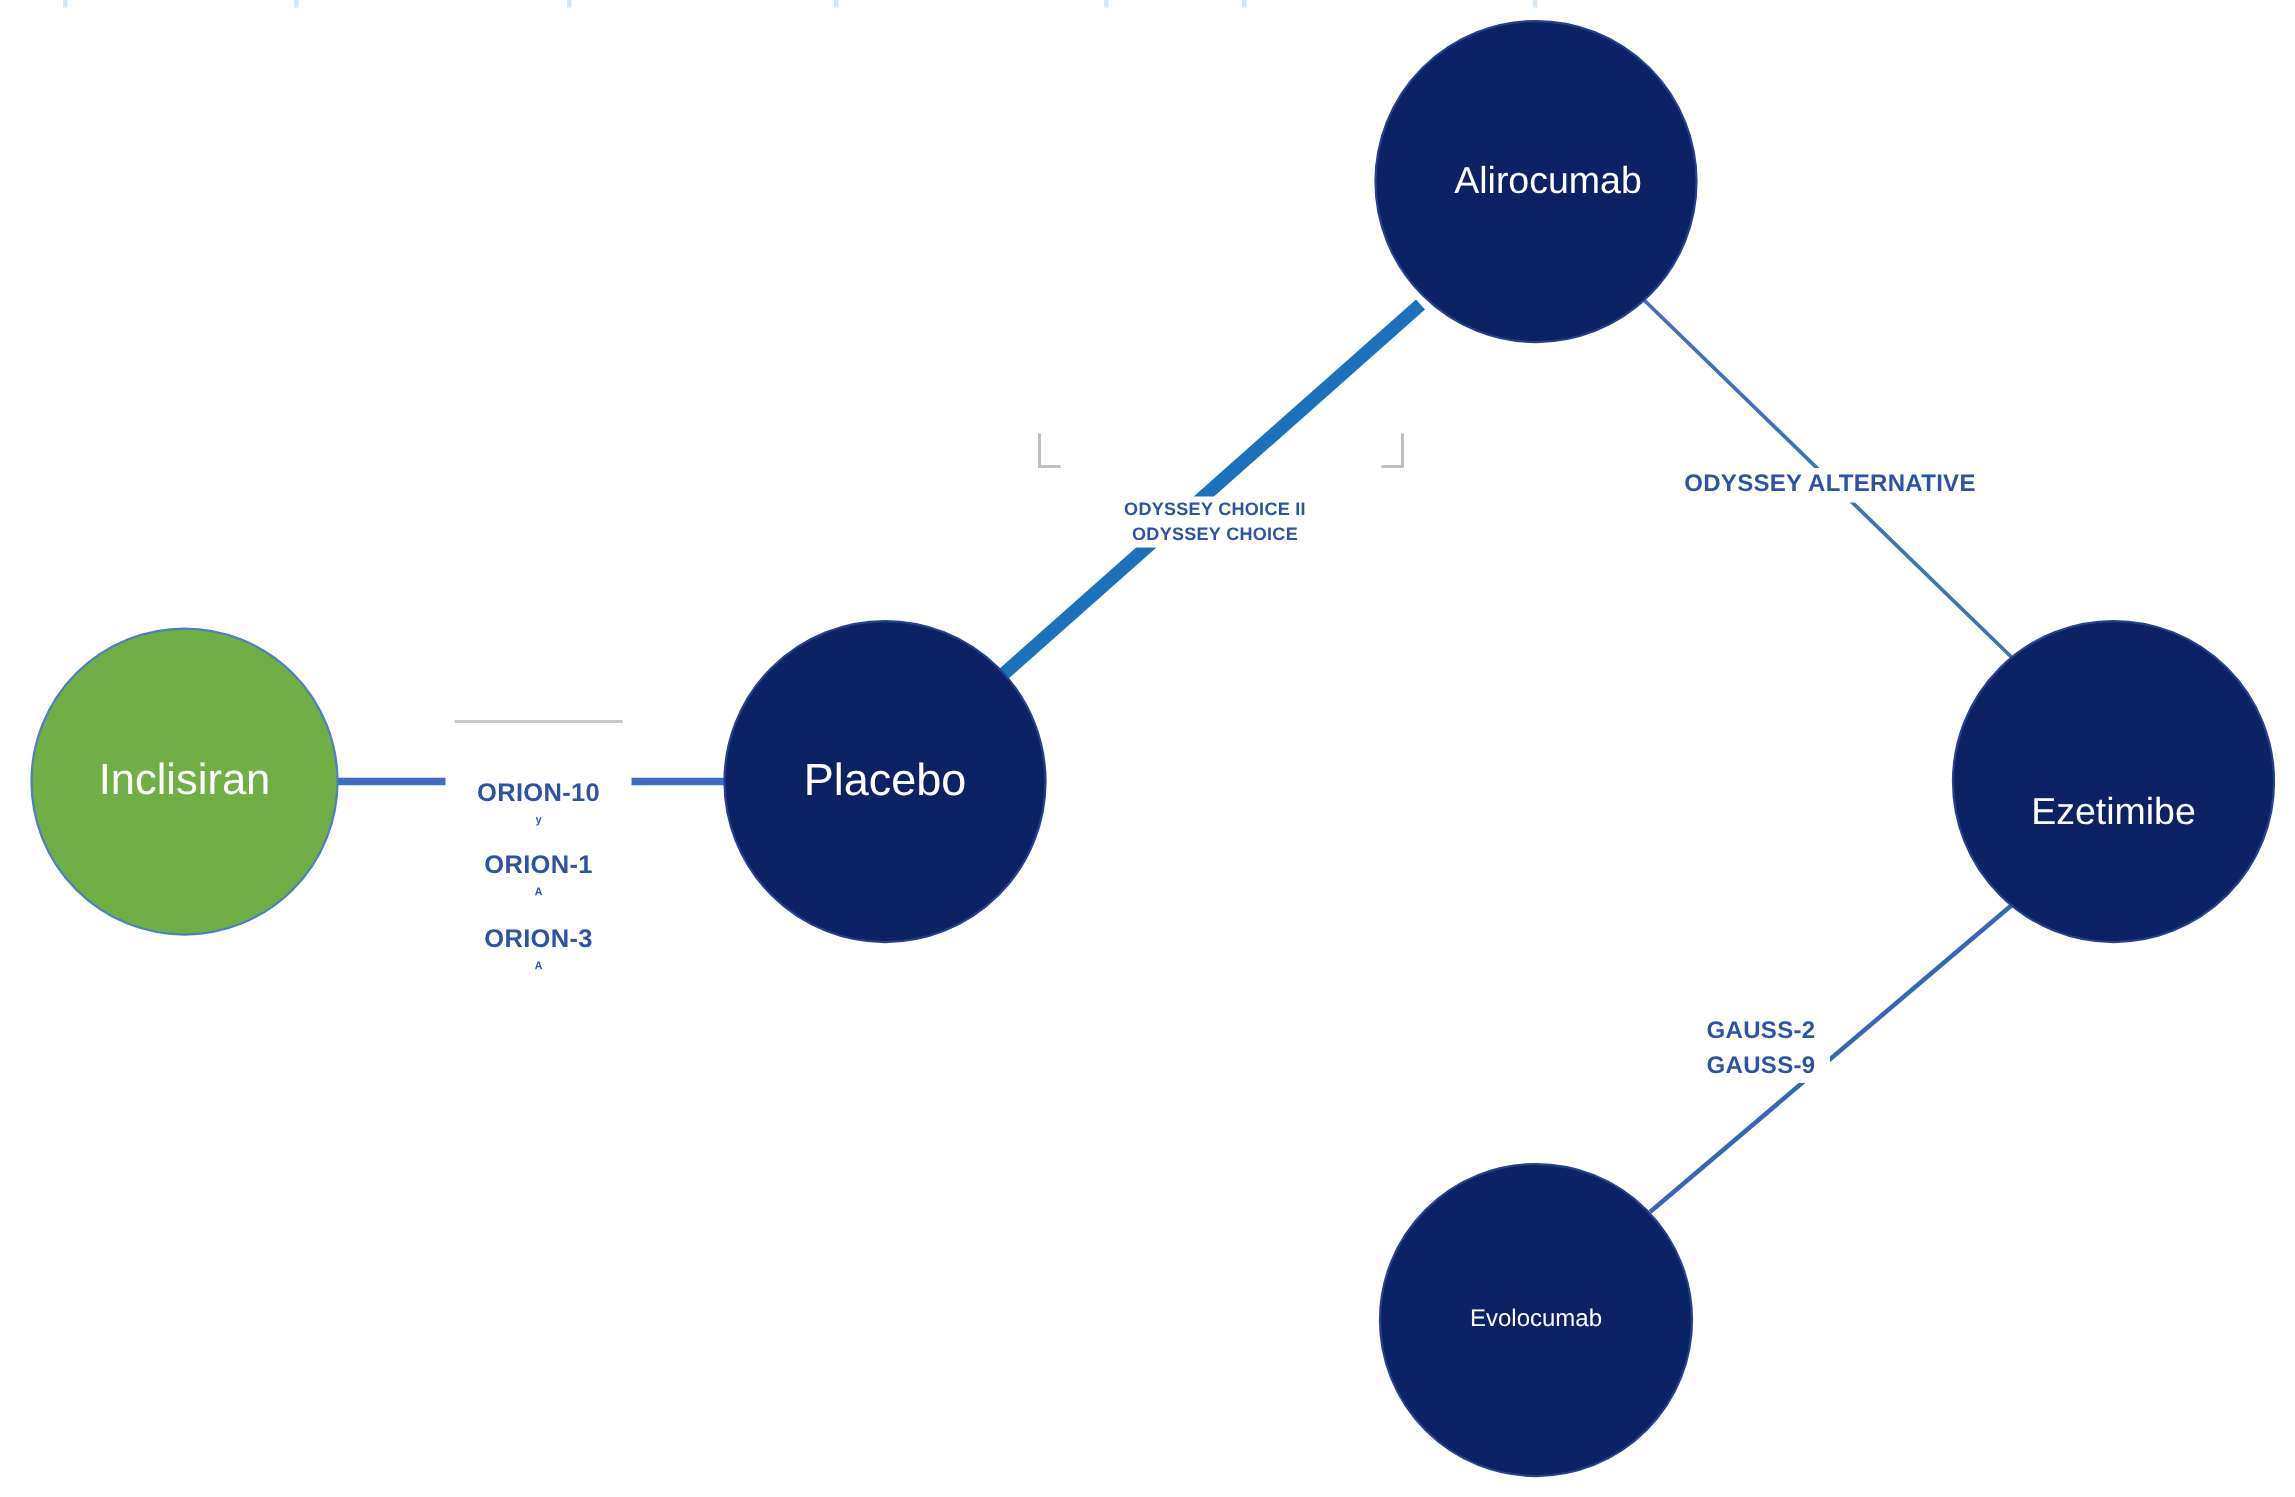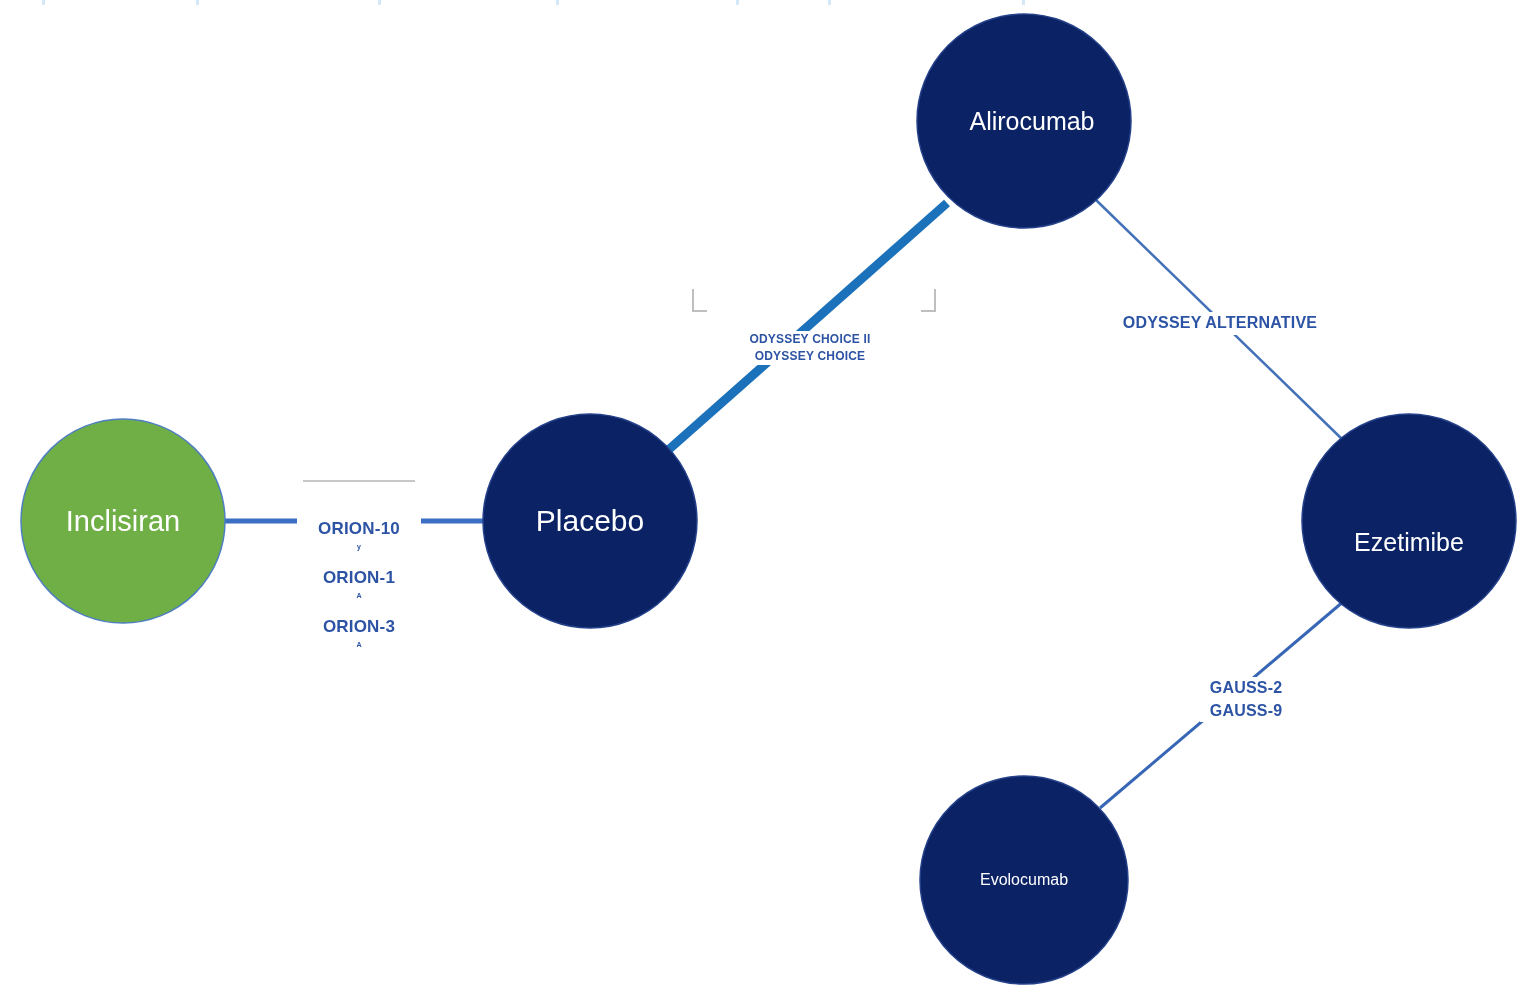--- a/index.html
+++ b/index.html
@@ -119,7 +119,7 @@
   <span>ODYSSEY ALTERNATIVE</span>
 </div>
 
-<div class="edge-label" style="left:1200px; top:677px; width:92px; font-size:16px;">
+<div class="edge-label" style="left:1128px; top:677px; width:92px; font-size:16px;">
   <span>GAUSS-2</span>
   <span>GAUSS-9</span>
 </div>

